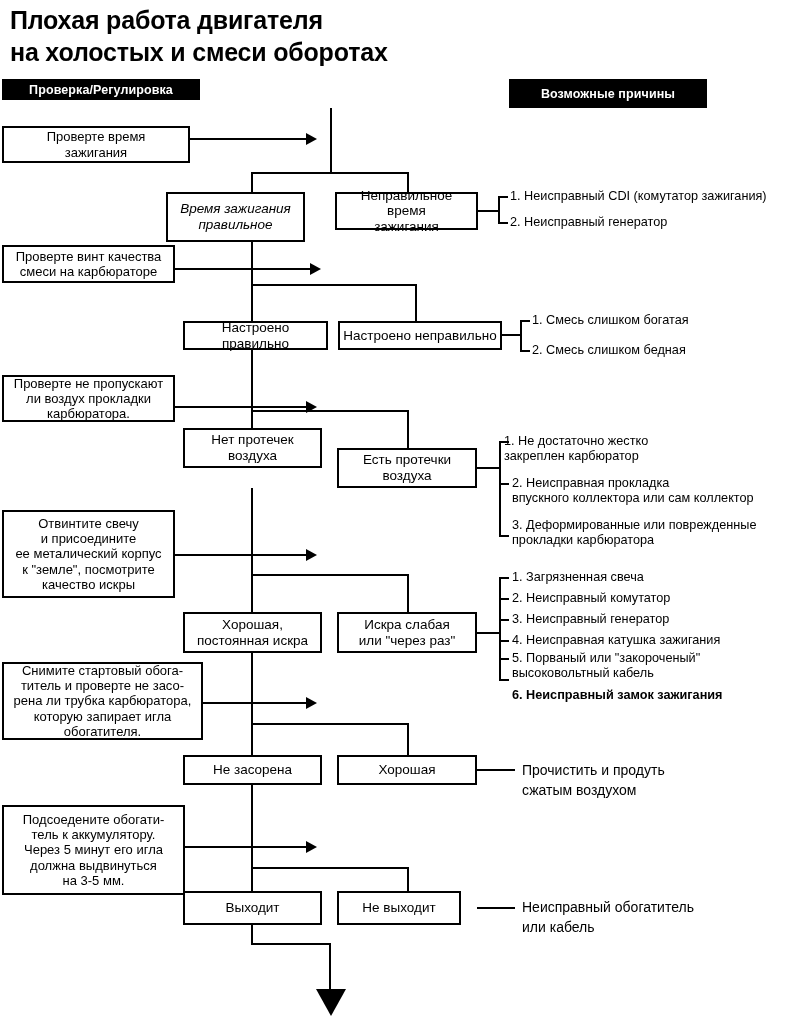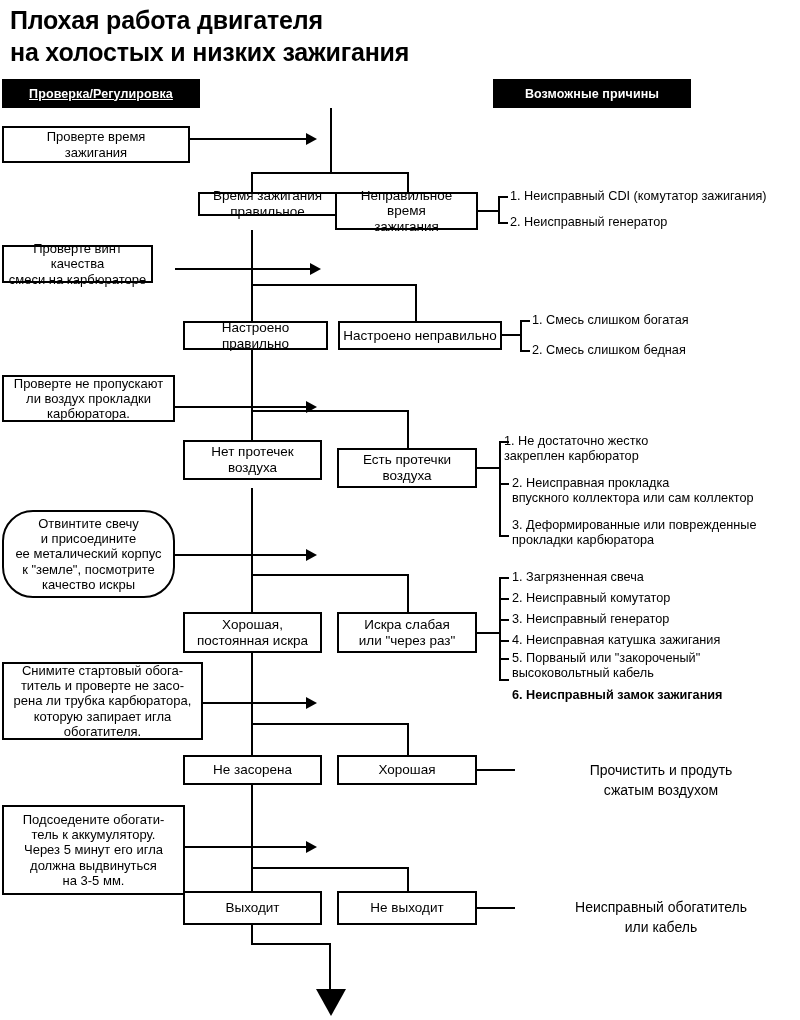--- a/index.html
+++ b/index.html
@@ -117,7 +117,7 @@
 
   <div class="title">
     <span>Плохая работа двигателя</span>
-    <span class="l2">на холостых и низких зажигания</span>
+    <span class="l2">на холостых и смеси оборотах</span>
   </div>
 
   <div class="hdr" style="left:2px; top:79px; width:198px; height:29px;text-decoration:underline;">Проверка/Регулировка</div>

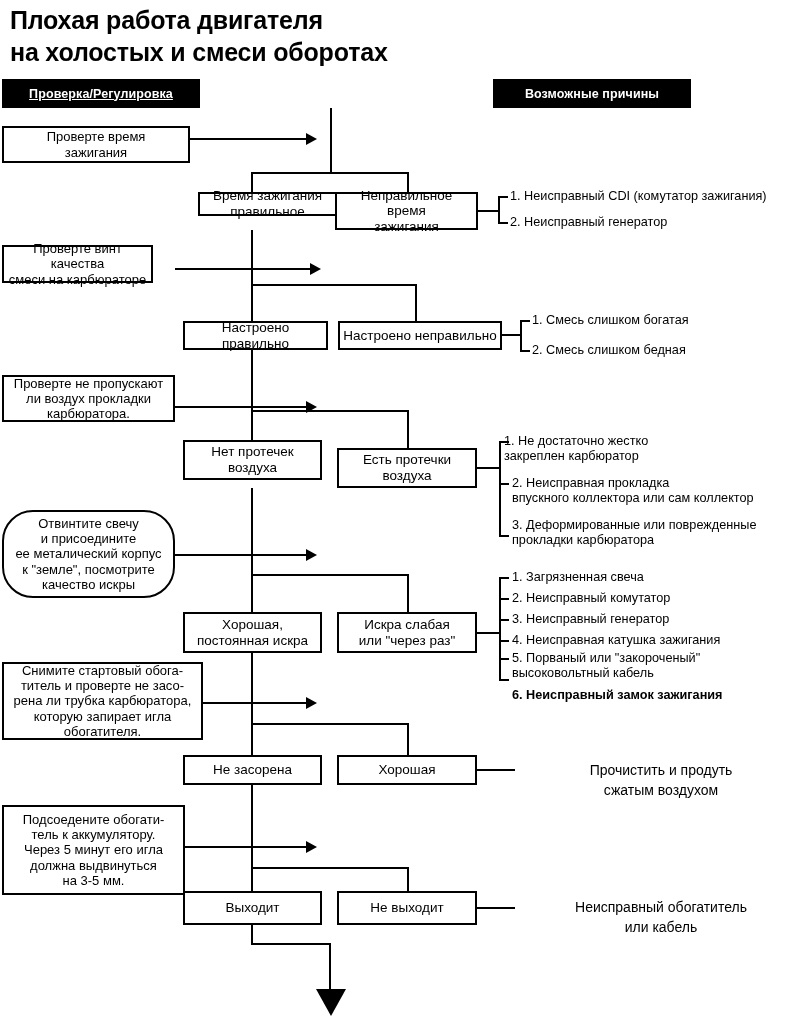--- a/index.html
+++ b/index.html
@@ -120,7 +120,7 @@
     <span class="l2">на холостых и смеси оборотах</span>
   </div>
 
-  <div class="hdr" style="left:2px; top:79px; width:198px; height:29px;text-decoration:underline;">Проверка/Регулировка</div>
+  <div class="hdr" style="left:2px; top:79px; width:198px; height:21px;">Проверка/Регулировка</div>
   <div class="hdr" style="left:493px; top:79px; width:198px; height:29px;">Возможные причины</div>
 
   <div class="vline" style="left:330px; top:108px; height:66px;"></div>

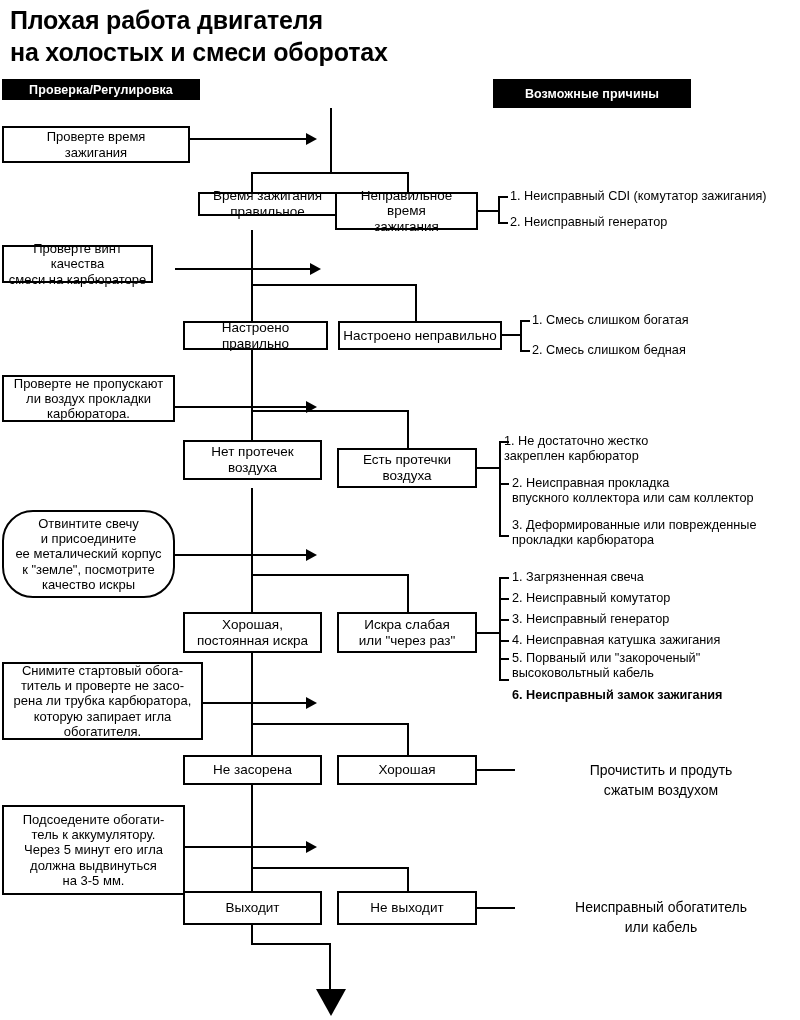--- a/index.html
+++ b/index.html
@@ -121,7 +121,7 @@
   </div>
 
   <div class="hdr" style="left:2px; top:79px; width:198px; height:21px;">Проверка/Регулировка</div>
-  <div class="hdr" style="left:493px; top:79px; width:198px; height:29px;">Возможные причины</div>
+  <div class="hdr" style="left:509px; top:79px; width:198px; height:29px;">Возможные причины</div>
 
   <div class="vline" style="left:330px; top:108px; height:66px;"></div>
 

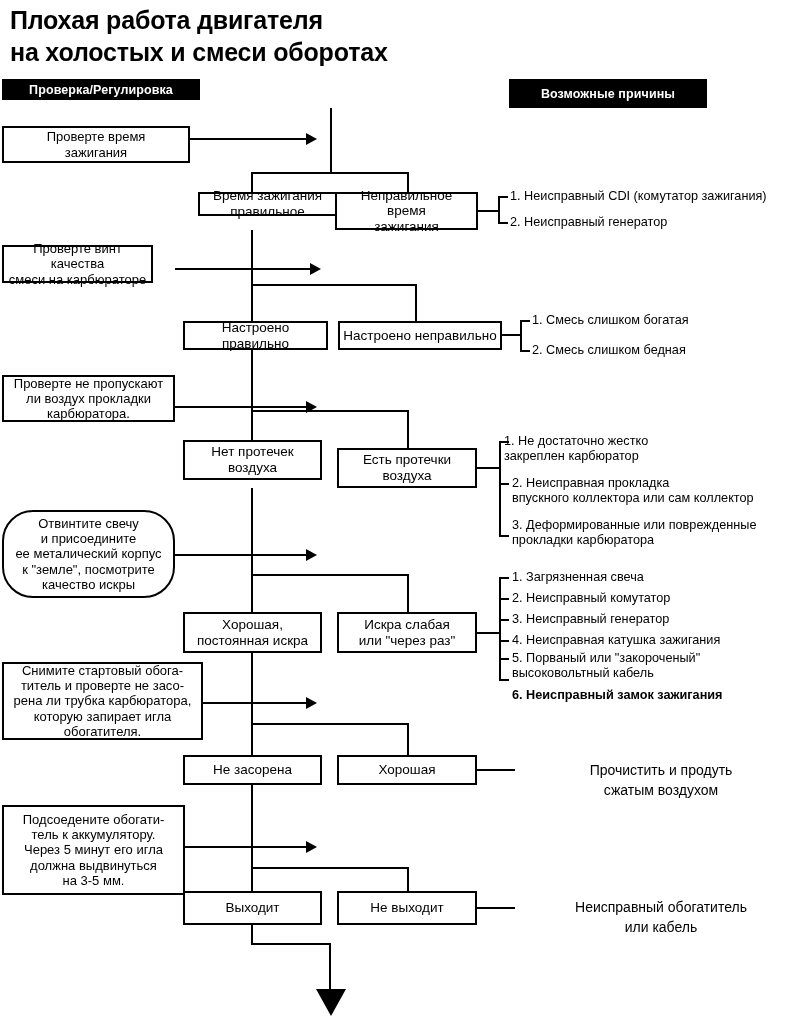--- a/index.html
+++ b/index.html
@@ -204,7 +204,7 @@
   <div class="hline" style="left:185px; top:846px; width:123px;"></div>
   <div class="arrow" style="left:306px; top:841px;"></div>
 
-  <div class="box sym" style="left:198px; top:192px; width:139px; height:24px;">Время зажигания
+  <div class="box sym" style="left:166px; top:192px; width:139px; height:50px;font-style:italic;">Время зажигания
 правильное</div>
   <div class="box sym" style="left:335px; top:192px; width:143px; height:38px;">Неправильное время
 зажигания</div>

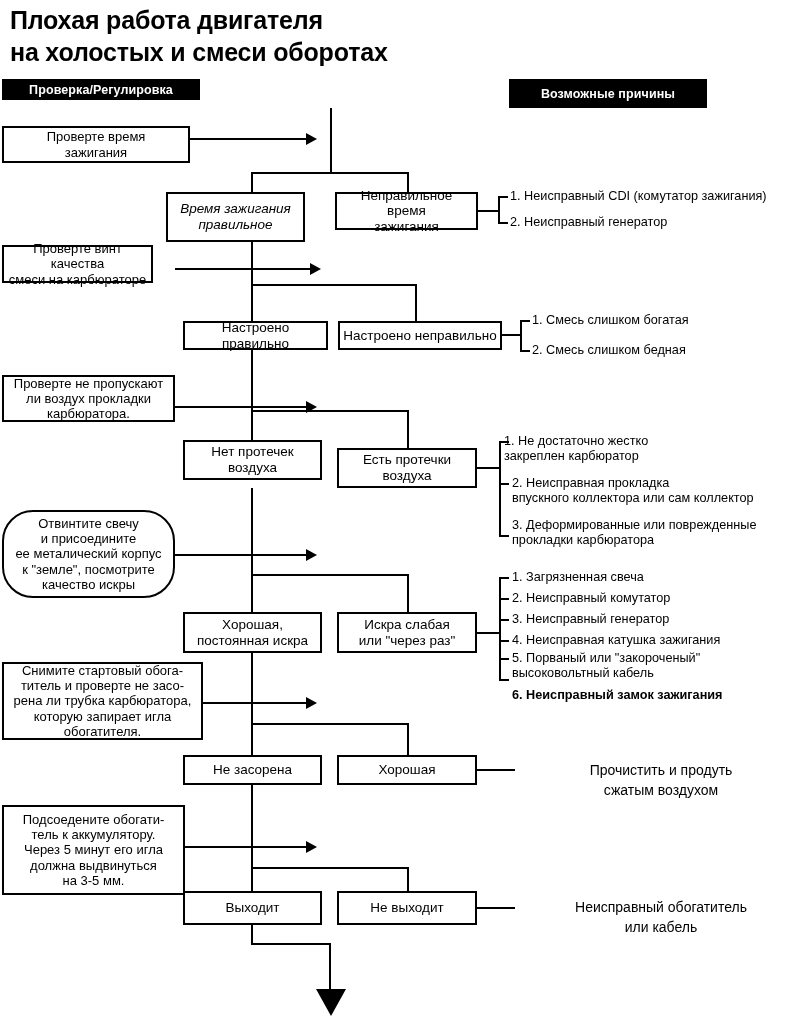--- a/index.html
+++ b/index.html
@@ -169,7 +169,7 @@
   <div class="hline" style="left:190px; top:138px; width:118px;"></div>
   <div class="arrow" style="left:306px; top:133px;"></div>
 
-  <div class="box" style="left:2px; top:245px; width:151px; height:38px;">Проверте винт качества
+  <div class="box" style="left:2px; top:245px; width:173px; height:38px;">Проверте винт качества
 смеси на карбюраторе</div>
   <div class="hline" style="left:175px; top:268px; width:137px;"></div>
   <div class="arrow" style="left:310px; top:263px;"></div>

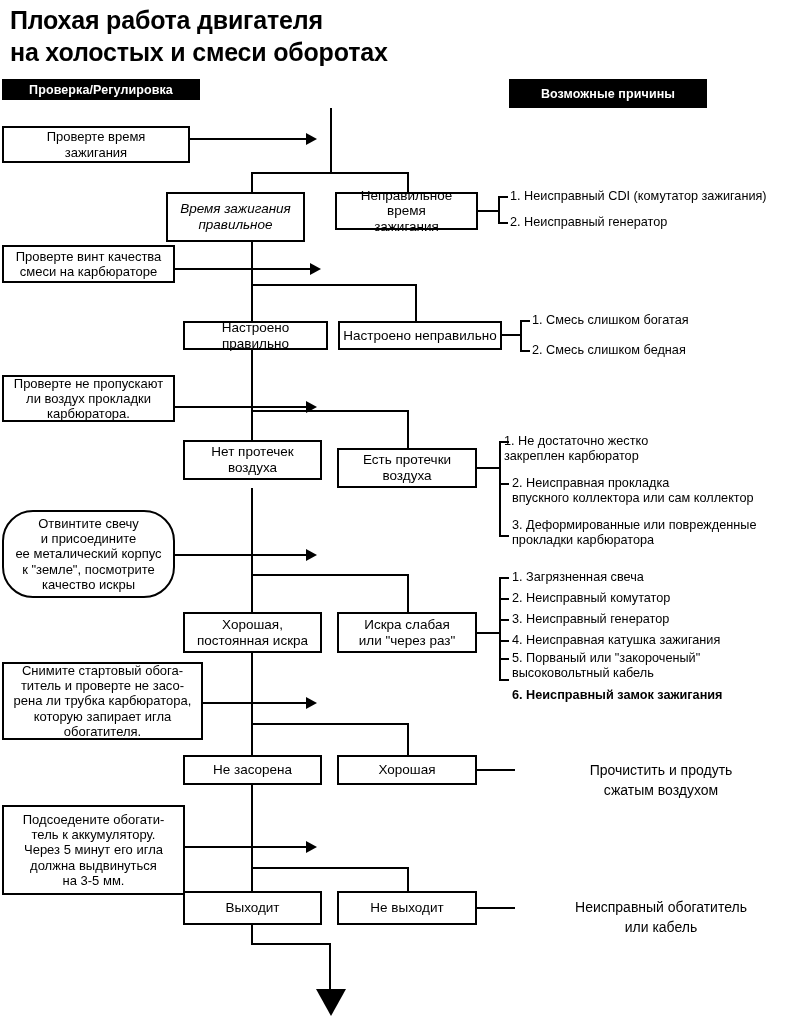--- a/index.html
+++ b/index.html
@@ -225,7 +225,7 @@
   <div class="cause" style="left:532px; top:313px; width:268px;">1. Смесь слишком богатая</div>
   <div class="cause" style="left:532px; top:343px; width:268px;">2. Смесь слишком бедная</div>
 
-  <div class="box sym" style="left:183px; top:440px; width:139px; height:40px;">Нет протечек
+  <div class="box sym" style="left:183px; top:428px; width:139px; height:40px;">Нет протечек
 воздуха</div>
   <div class="box sym" style="left:337px; top:448px; width:140px; height:40px;">Есть протечки
 воздуха</div>

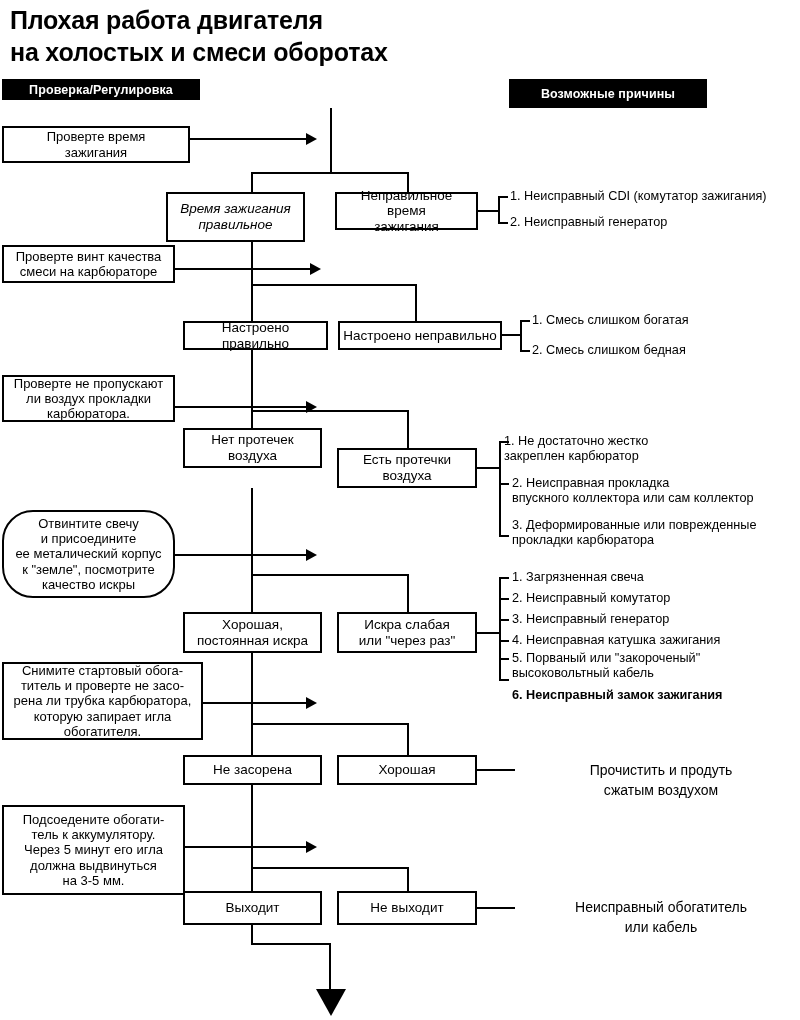--- a/index.html
+++ b/index.html
@@ -180,7 +180,7 @@
   <div class="hline" style="left:175px; top:406px; width:133px;"></div>
   <div class="arrow" style="left:306px; top:401px;"></div>
 
-  <div class="box" style="left:2px; top:510px; width:173px; height:88px;border-radius:31px;">Отвинтите свечу
+  <div class="box" style="left:2px; top:510px; width:173px; height:88px;">Отвинтите свечу
 и присоедините
 ее металический корпус
 к "земле", посмотрите

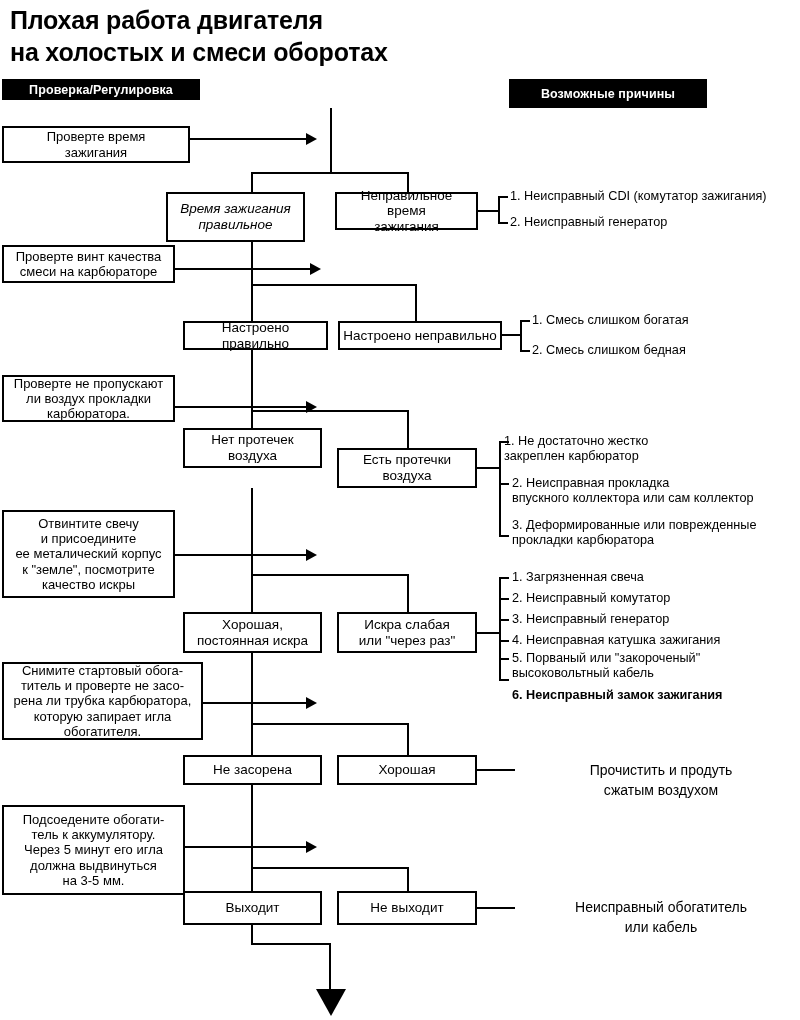--- a/index.html
+++ b/index.html
@@ -107,7 +107,7 @@
     font-size: 14px;
     line-height: 1.45;
     white-space: pre-line;
-    text-align: center;
+    text-align: left;
   }
 </style>
 </head>

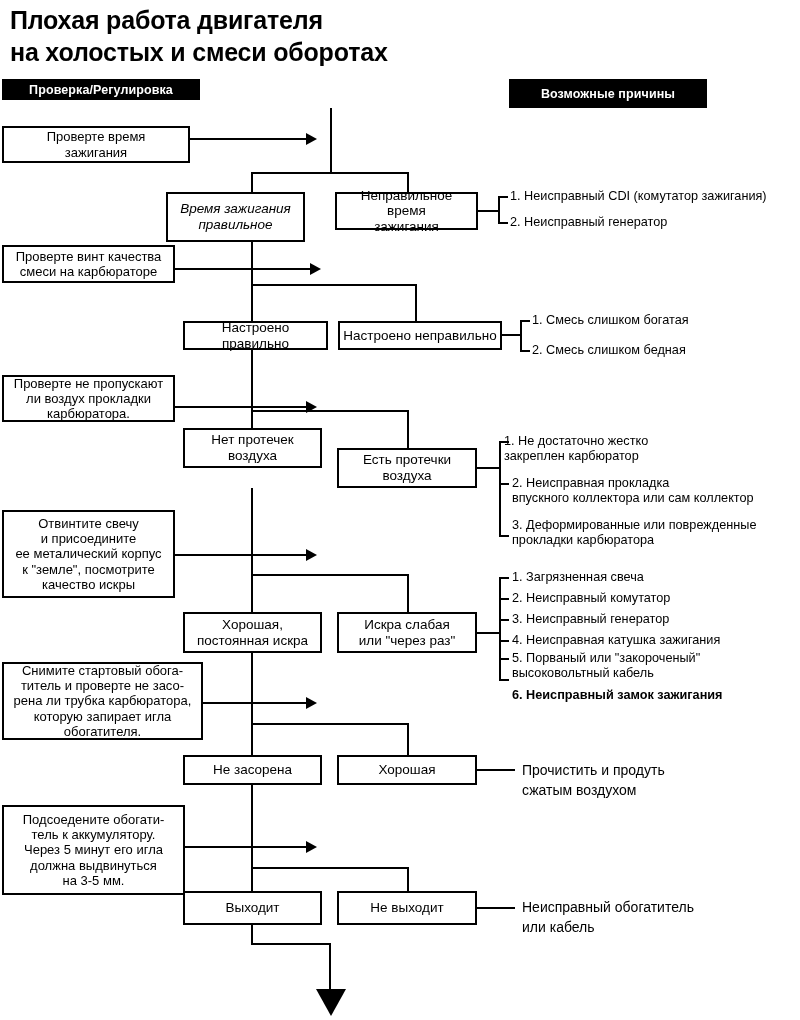--- a/index.html
+++ b/index.html
@@ -268,7 +268,7 @@
 сжатым воздухом</div>
 
   <div class="box sym" style="left:183px; top:891px; width:139px; height:34px;">Выходит</div>
-  <div class="box sym" style="left:337px; top:891px; width:140px; height:34px;">Не выходит</div>
+  <div class="box sym" style="left:337px; top:891px; width:124px; height:34px;">Не выходит</div>
   <div class="hline" style="left:477px; top:907px; width:38px;"></div>
   <div class="cause-plain" style="left:522px; top:897px; width:278px;">Неисправный обогатитель
 или кабель</div>

